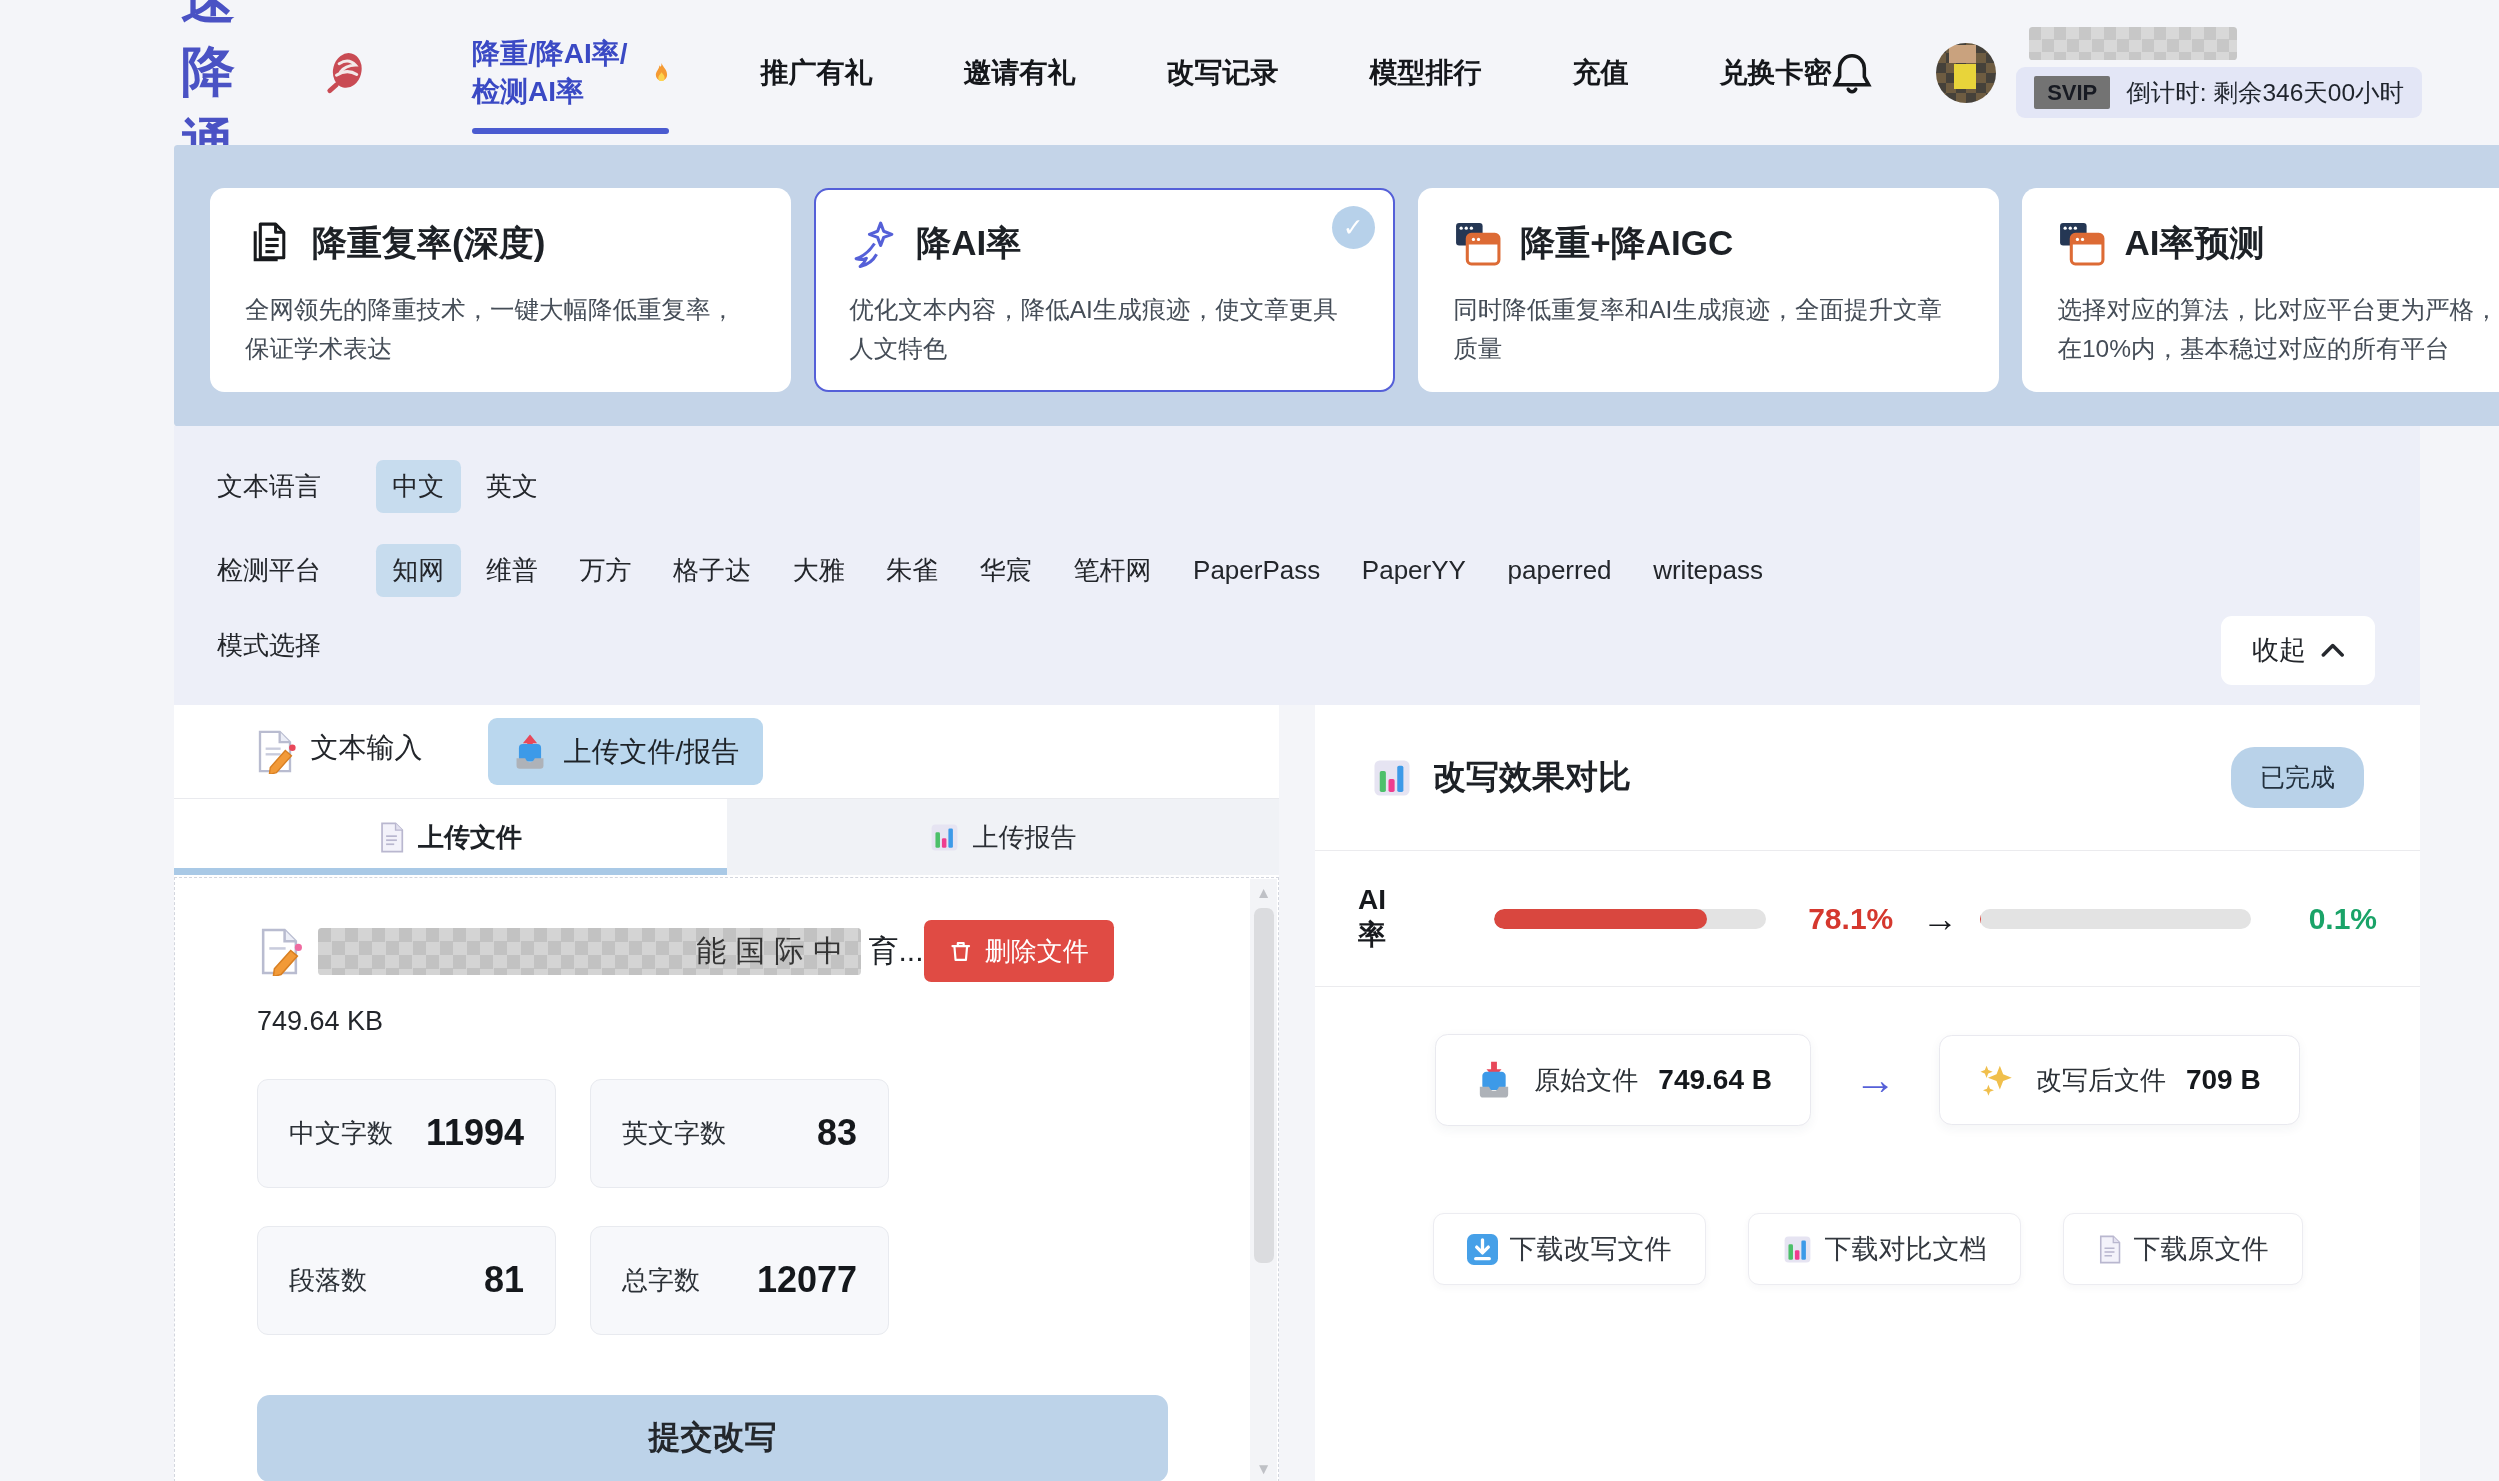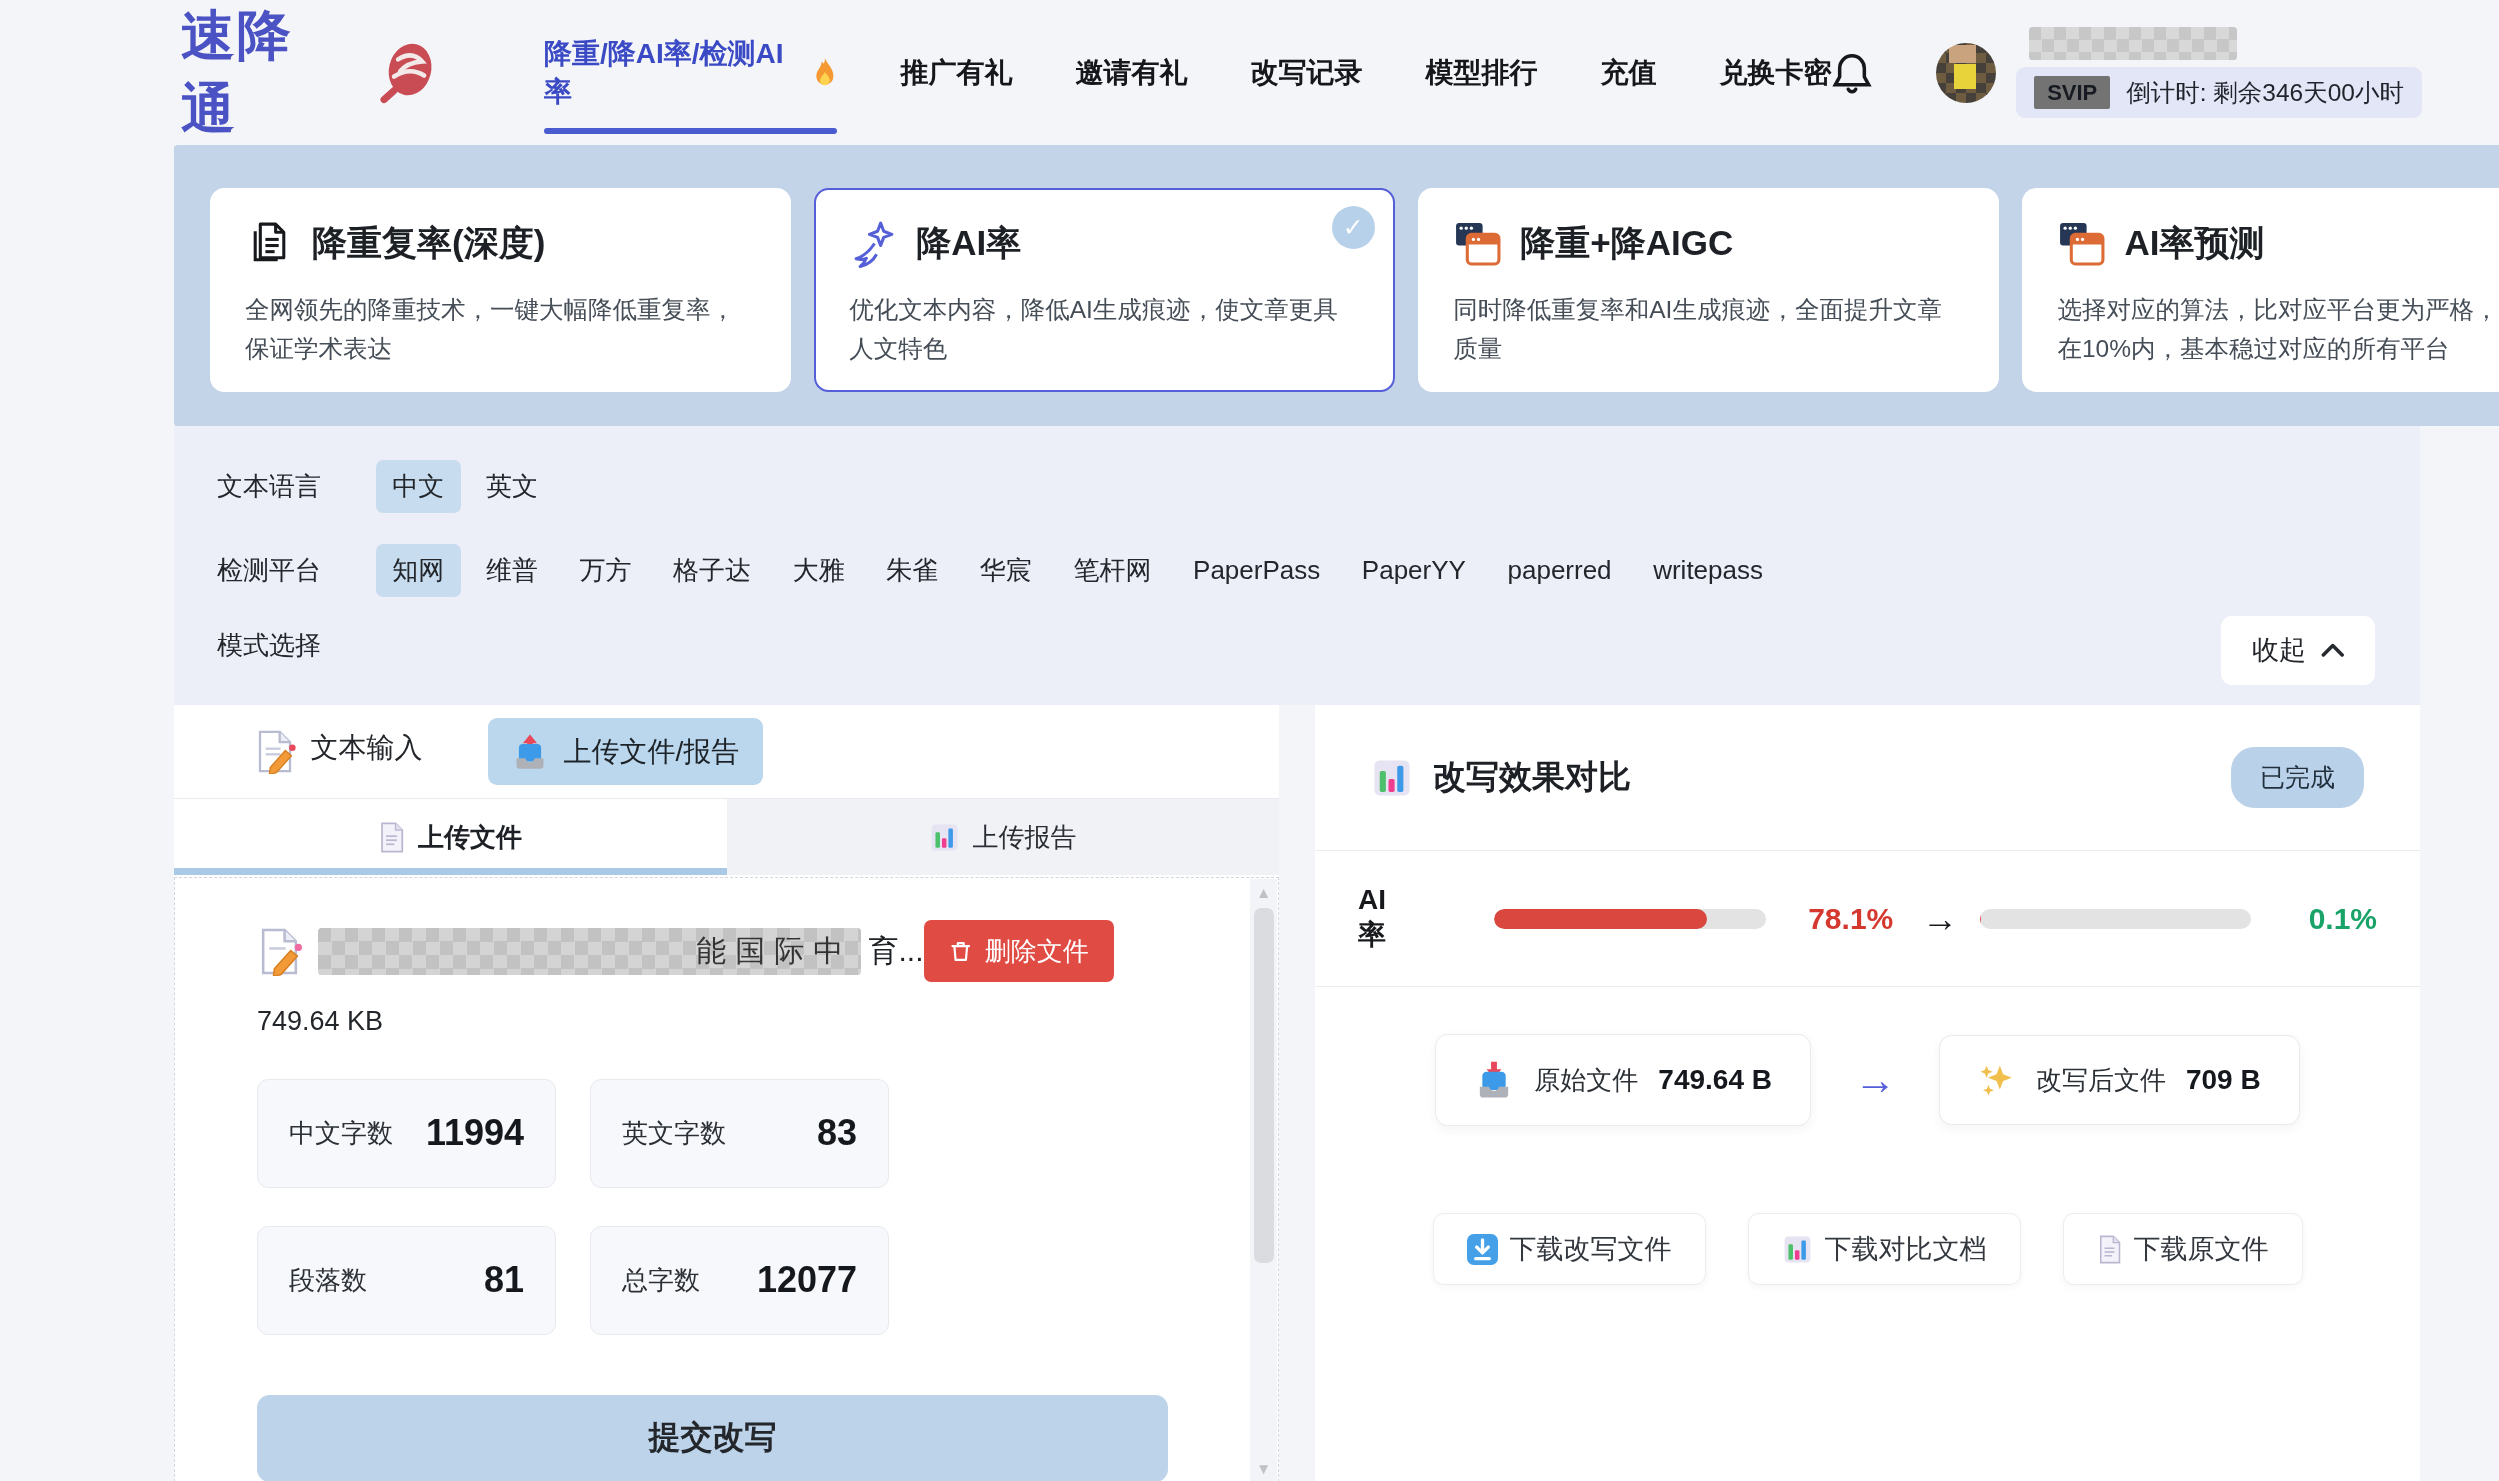--- a/index.html
+++ b/index.html
@@ -14,7 +14,7 @@
   .nav-active .lbl{font-size:28px;font-weight:800;color:#3a49c4;}
   .nav-active::after{content:"";position:absolute;left:0;right:0;bottom:-23.5px;height:6.3px;background:#4a5bd0;border-radius:3.6px;}
   .fire{width:27px;height:34px;}
-  .nav-item{margin-left:63px;font-size:28px;font-weight:700;color:#15171b;cursor:pointer;white-space:nowrap;}
+  .nav-item{margin-left:91px;font-size:28px;font-weight:700;color:#15171b;cursor:pointer;white-space:nowrap;}
   .nav-right{display:flex;align-items:center;margin-left:auto;margin-right:78px;}
   .bell{width:42px;height:45px;margin-right:63px;cursor:pointer;}
   .avatar{width:60px;height:60px;border-radius:50%;flex:none;

